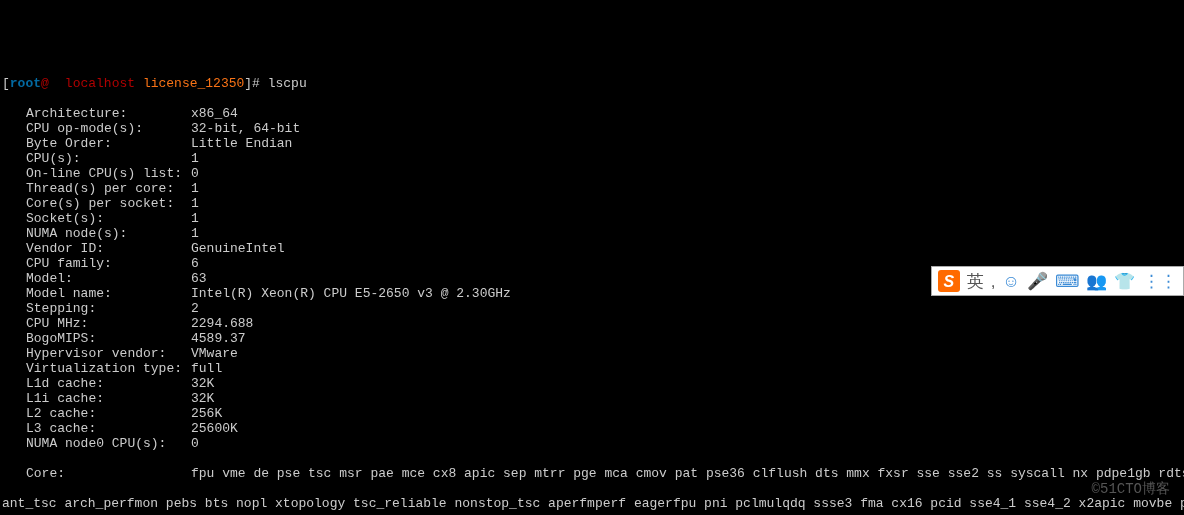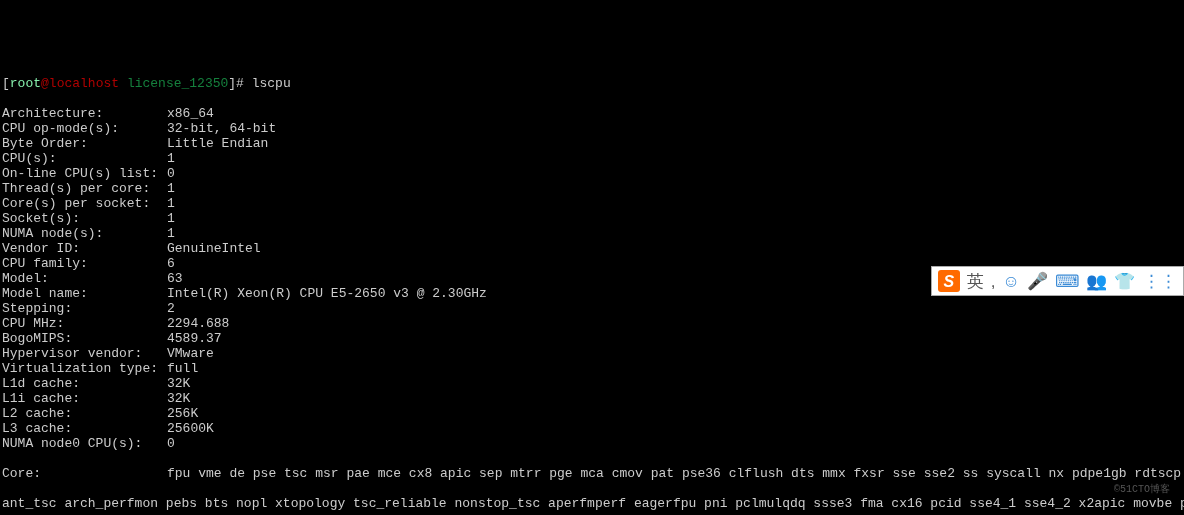--- a/index.html
+++ b/index.html
@@ -17,7 +17,7 @@
   }
   .term { padding: 1px 0 0 2px; }
   .prompt-open, .prompt-close { color: #ccc; }
-  .user { color: #86efac; }
+  .user { color: #0369a1; font-weight: bold; }
   .at { color: #b00000; }
   .host { color: #b00000; }
   .dir { color: #15803d; }

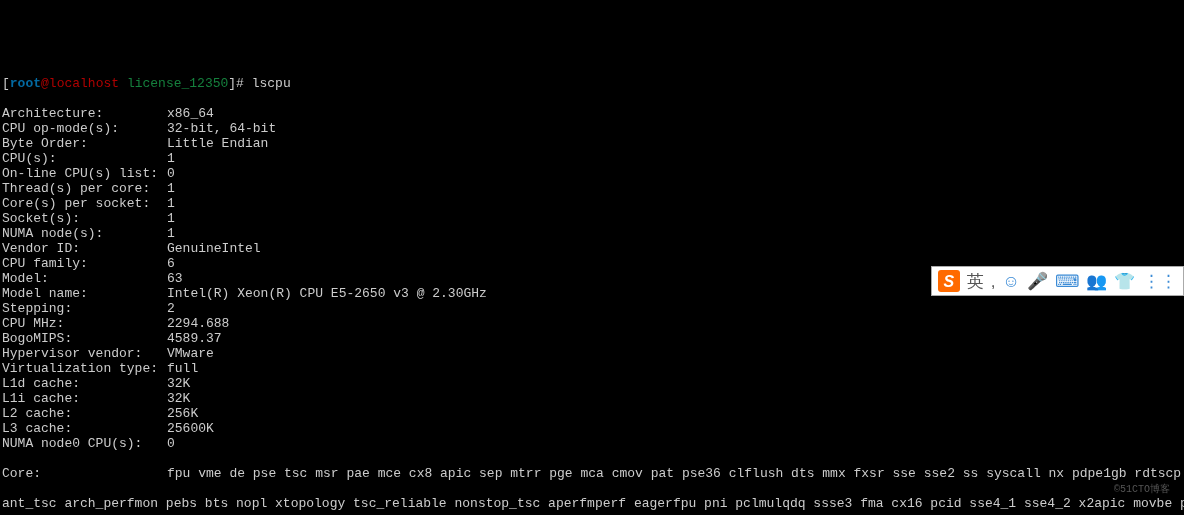--- a/index.html
+++ b/index.html
@@ -19,7 +19,7 @@
   .prompt-open, .prompt-close { color: #ccc; }
   .user { color: #0369a1; font-weight: bold; }
   .at { color: #b00000; }
-  .host { color: #b00000; }
+  .host { color: #b00000; padding-left: 16px; }
   .dir { color: #15803d; }
   .cmd { color: #ccc; margin-top: 41px; }
   .kv-row { display: flex; }

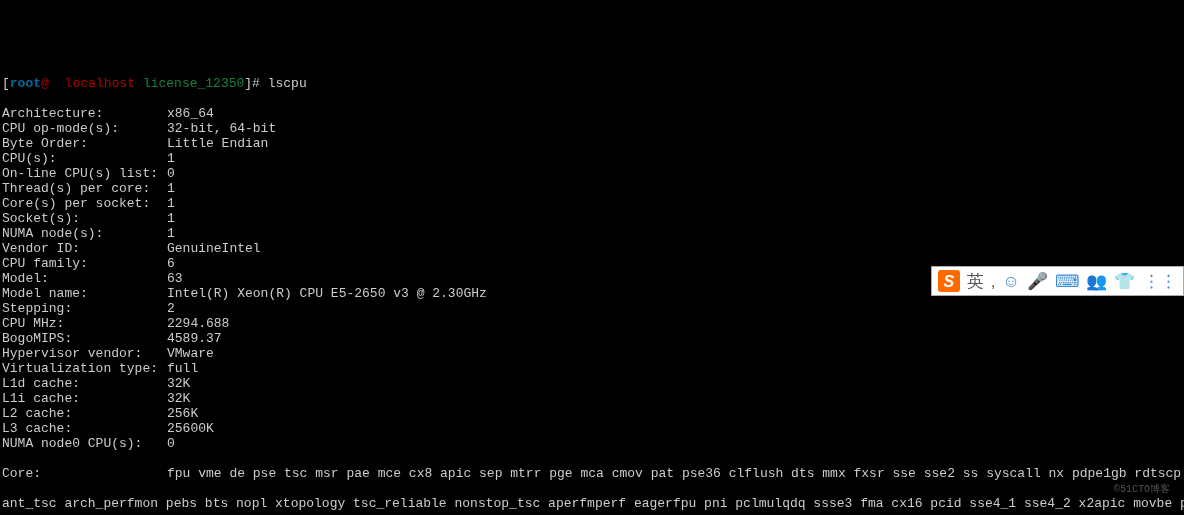--- a/index.html
+++ b/index.html
@@ -20,7 +20,7 @@
   .user { color: #0369a1; font-weight: bold; }
   .at { color: #b00000; }
   .host { color: #b00000; padding-left: 16px; }
-  .dir { color: #15803d; }
+  .dir { color: #f97316; }
   .cmd { color: #ccc; margin-top: 41px; }
   .kv-row { display: flex; }
   .kv-key { width: 165px; display:inline-block; }

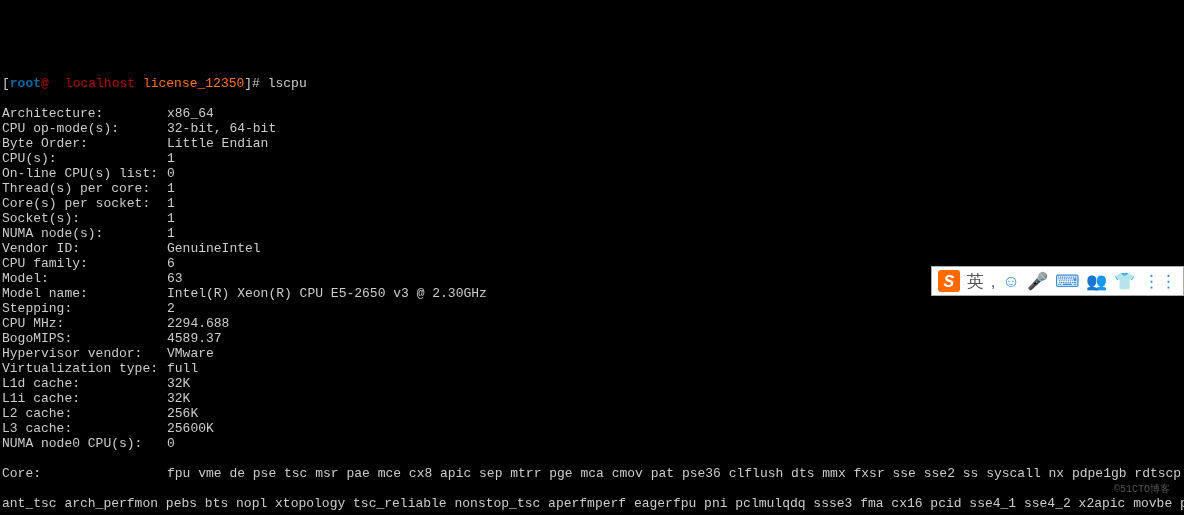--- a/index.html
+++ b/index.html
@@ -23,7 +23,7 @@
   .dir { color: #f97316; }
   .cmd { color: #ccc; margin-top: 41px; }
   .kv-row { display: flex; }
-  .kv-key { width: 165px; display:inline-block; }
+  .kv-key { width: 165px; display:inline-block;margin-left:24px; }
   .kv-val { }
   .watermark {
     position: absolute;

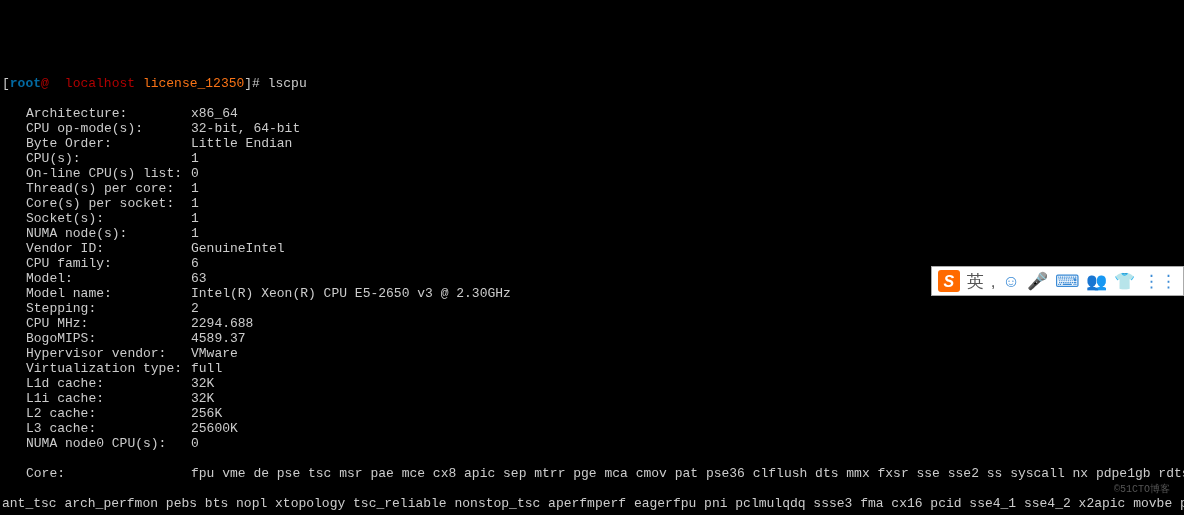--- a/index.html
+++ b/index.html
@@ -30,7 +30,7 @@
     right: 14px;
     bottom: 18px;
     color: #555;
-    font-size: 10px;
+    font-size: 14px;
   }
   .ime-bar {
     position: absolute;

